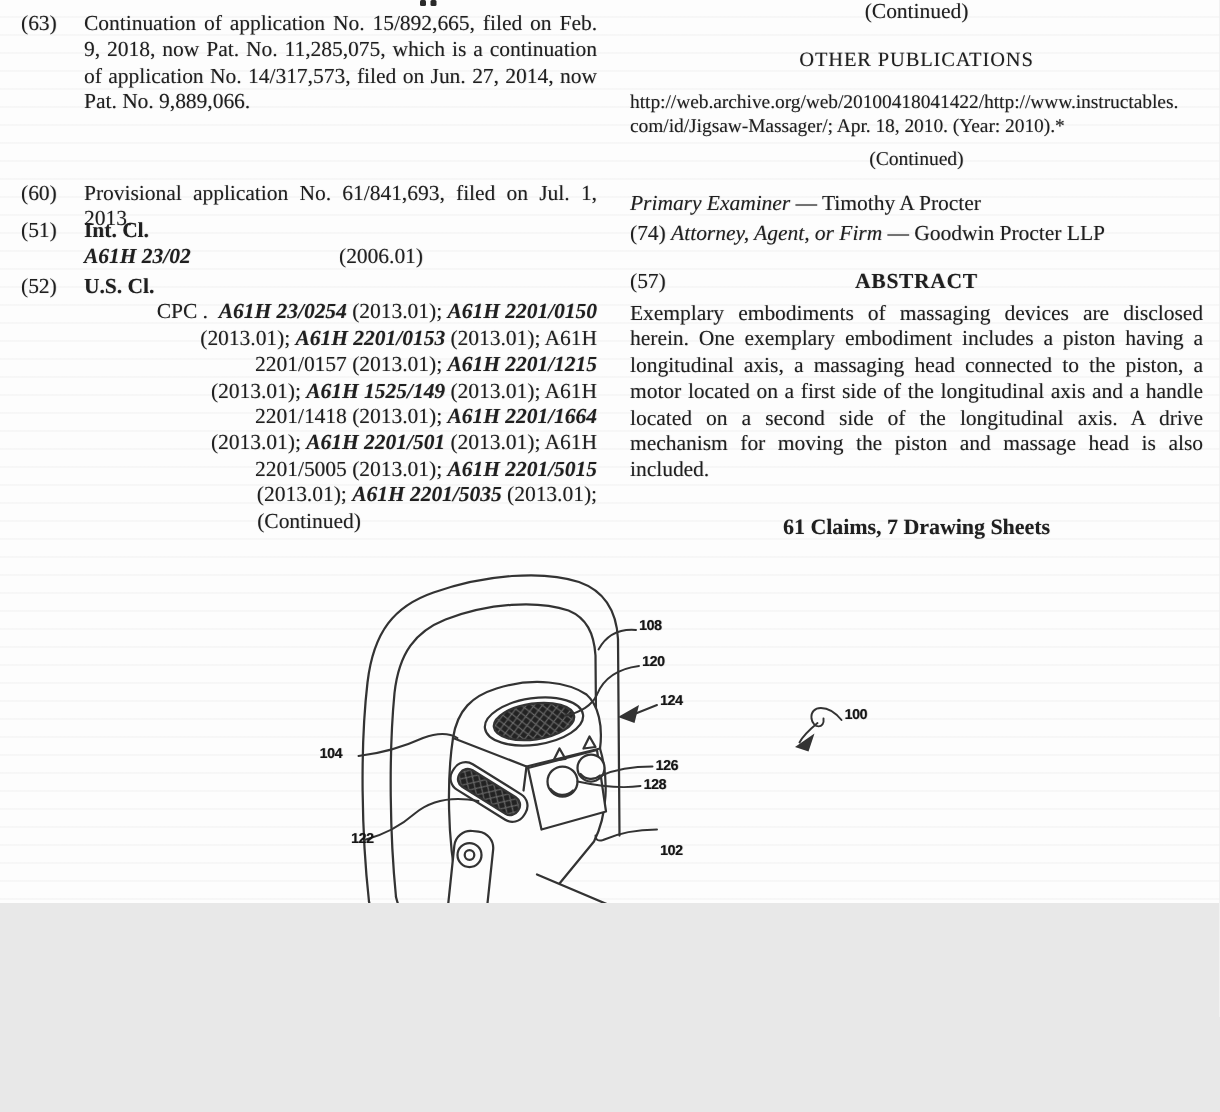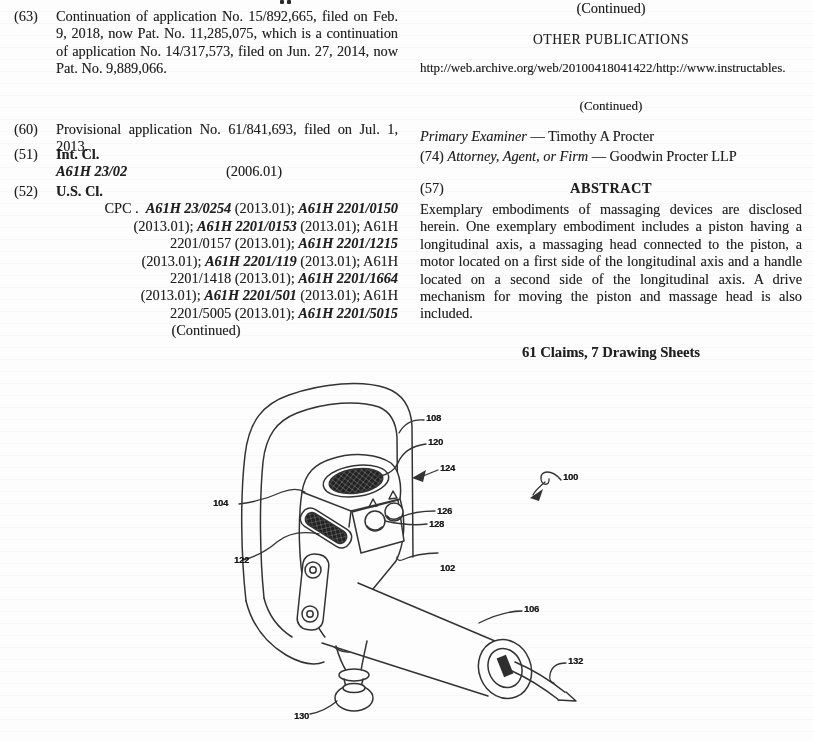--- a/index.html
+++ b/index.html
@@ -3,7 +3,7 @@
 <meta charset="utf-8">
 <style>
   html,body{margin:0;padding:0;background:#e8e8e8;}
-  #page{position:relative;width:813px;height:741px;background:#fdfdfd;overflow:hidden;
+  #page{position:relative;width:813px;height:602px;background:#fdfdfd;overflow:hidden;
         font-family:"Liberation Serif", serif;color:#1f1f1f;}
   #page *{box-sizing:border-box;}
   .txt{text-shadow:0.2px 0.2px 0.6px rgba(50,50,50,0.45);}

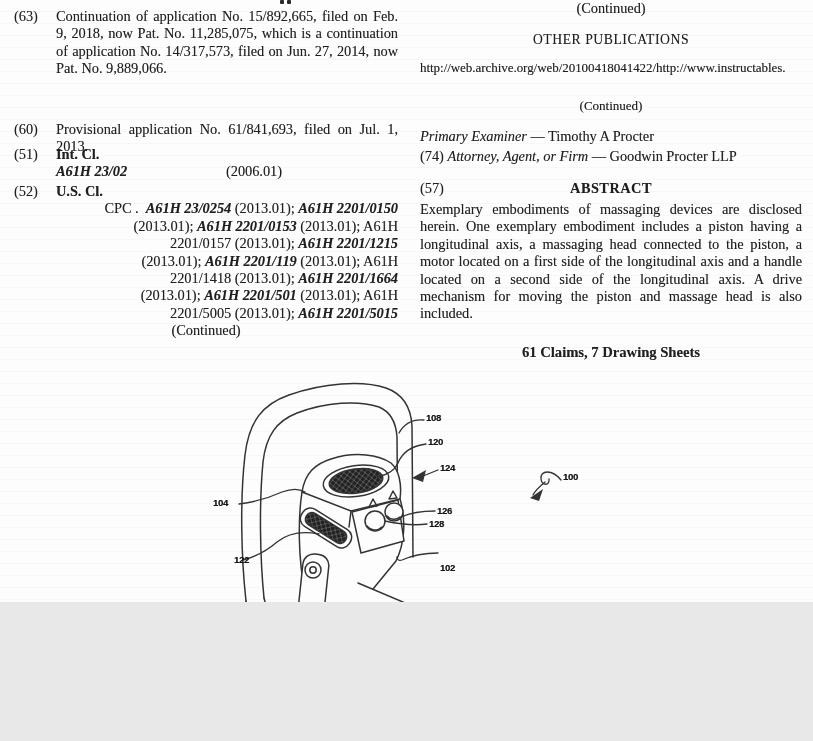--- a/index.html
+++ b/index.html
@@ -97,6 +97,7 @@
     <div class="sec pubhead" style="top:31px;">OTHER PUBLICATIONS</div>
     <div class="sec cite" style="top:61px;">
         <div class="cite-line1">http://web.archive.org/web/20100418041422/http://www.instructables.</div>
+        <div class="">com/id/Jigsaw-Massager/; Apr. 18, 2010. (Year: 2010).*</div>
       </div>
     <div class="sec cite-cont" style="top:97px;">(Continued)</div>
 

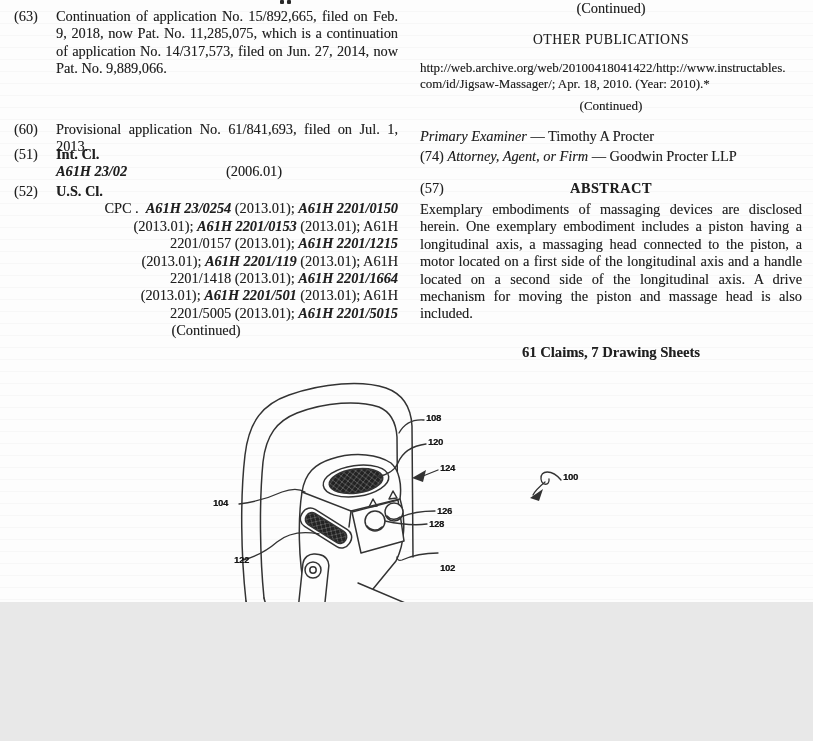--- a/index.html
+++ b/index.html
@@ -83,7 +83,7 @@
           <div class="cpc-line">CPC . <span class="cls">A61H 23/0254</span> (2013.01); <span class="cls">A61H 2201/0150</span></div>
           <div class="cpc-line">(2013.01); <span class="cls">A61H 2201/0153</span> (2013.01); A61H</div>
           <div class="cpc-line">2201/0157 (2013.01); <span class="cls">A61H 2201/1215</span></div>
-          <div class="cpc-line">(2013.01); <span class="cls">A61H 2201/119</span> (2013.01); A61H</div>
+          <div class="cpc-line">(2013.01); <span class="cls">A61H 1525/149</span> (2013.01); A61H</div>
           <div class="cpc-line">2201/1418 (2013.01); <span class="cls">A61H 2201/1664</span></div>
           <div class="cpc-line">(2013.01); <span class="cls">A61H 2201/501</span> (2013.01); A61H</div>
           <div class="cpc-line">2201/5005 (2013.01); <span class="cls">A61H 2201/5015</span></div>

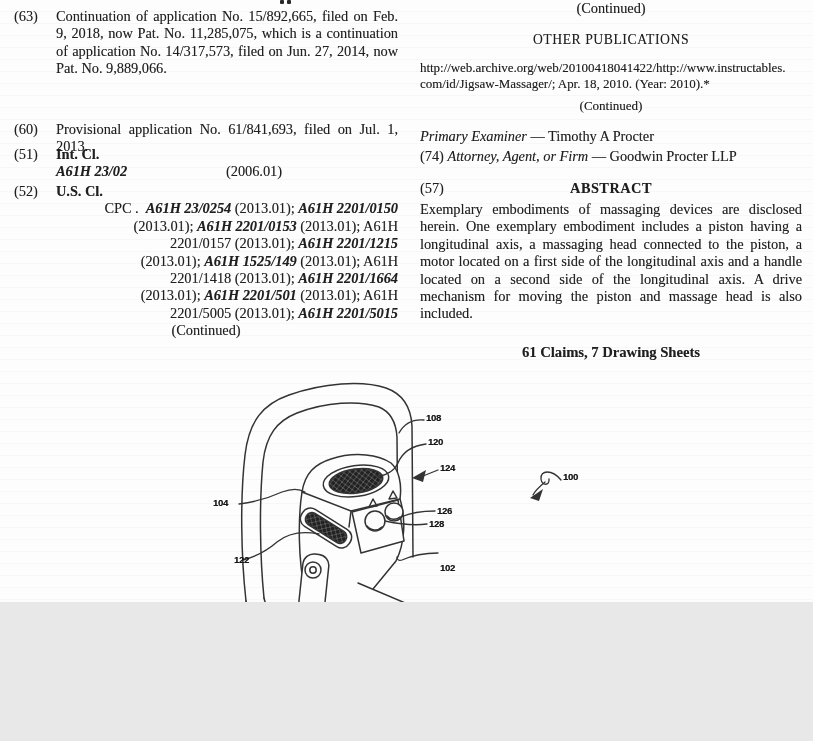--- a/index.html
+++ b/index.html
@@ -87,6 +87,7 @@
           <div class="cpc-line">2201/1418 (2013.01); <span class="cls">A61H 2201/1664</span></div>
           <div class="cpc-line">(2013.01); <span class="cls">A61H 2201/501</span> (2013.01); A61H</div>
           <div class="cpc-line">2201/5005 (2013.01); <span class="cls">A61H 2201/5015</span></div>
+          <div class="cpc-line">(2013.01); <span class="cls">A61H 2201/5035</span> (2013.01);</div>
         </div>
       <div class="cpc-cont">(Continued)</div>
     </div>

